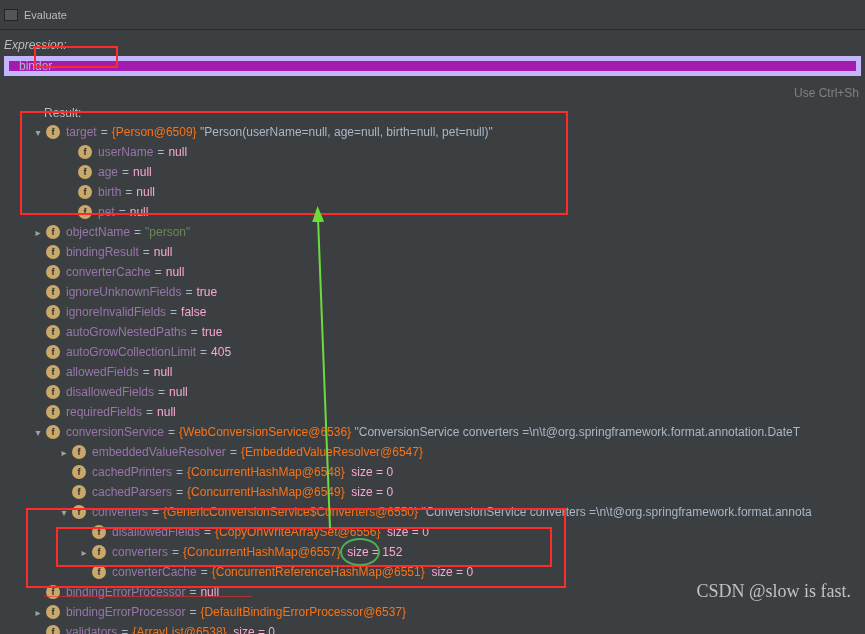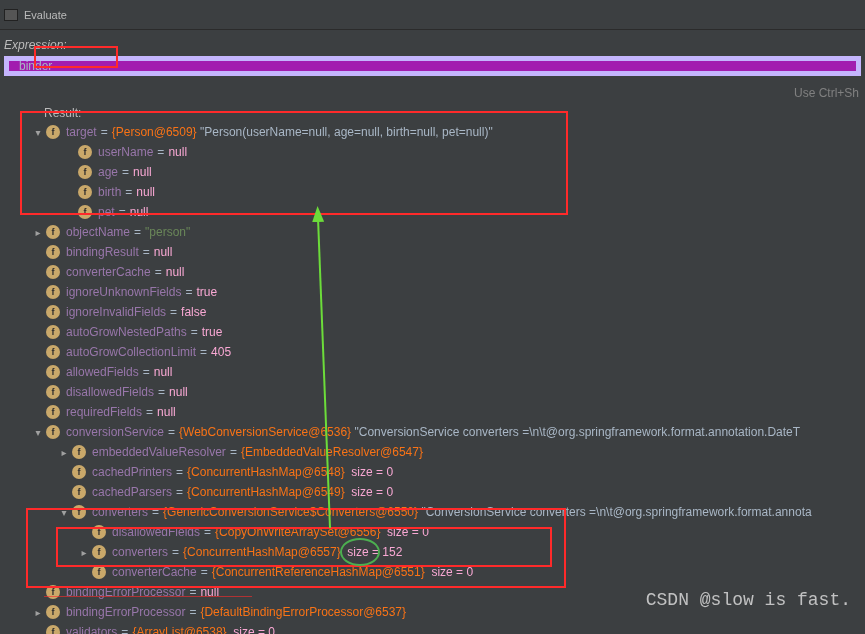--- a/index.html
+++ b/index.html
@@ -29,7 +29,7 @@
 .red-box { position:absolute; border:2px solid #ff2a2a; pointer-events:none; }
 .green-ring { position:absolute; border:2px solid #4CAF50; border-radius:50%; pointer-events:none; }
 svg.arrow-svg { position:absolute; pointer-events:none; }
-.watermark { position:absolute; right:14px; bottom:24px; color:#d0d0d0; font-size:18px; font-family: Liberation Mono, monospace; opacity:0.9; }
+.watermark { position:absolute; right:14px; bottom:32px; color:#d0d0d0; font-size:18px; font-family: Liberation Serif, serif; opacity:0.9; }
 .strike { position:absolute; height:1px; background:rgba(255,42,42,0.6); }
 </style>
 </head>

